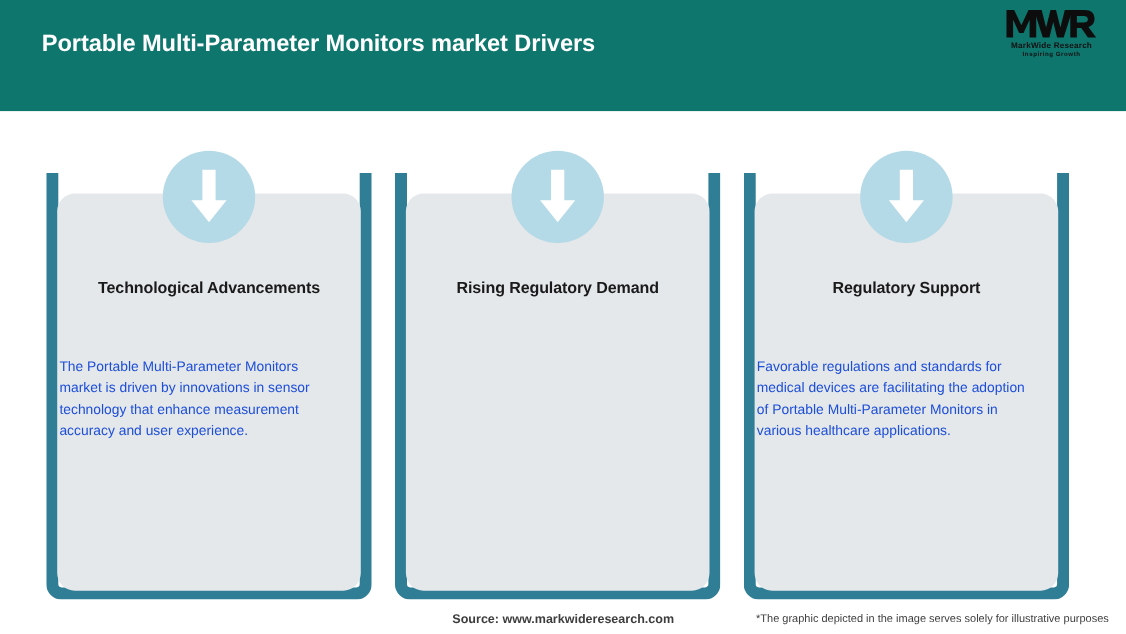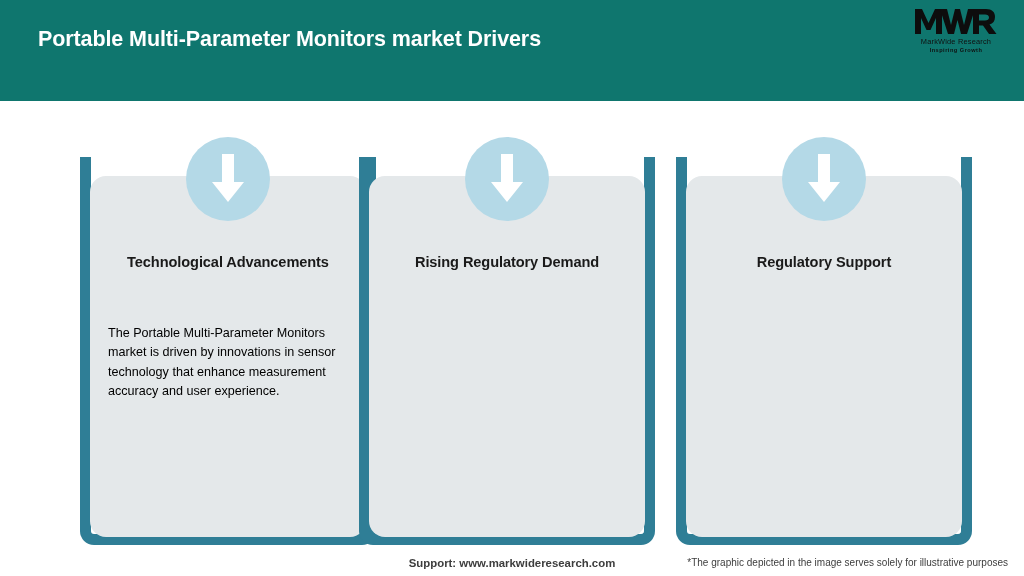--- a/index.html
+++ b/index.html
@@ -51,7 +51,7 @@
   .logo-name {
     display: block;
     font-size: 7.4px;
-    font-weight: normal;
+    font-weight: bold;
     color: #101010;
     letter-spacing: 0.2px;
     margin-top: 1px;

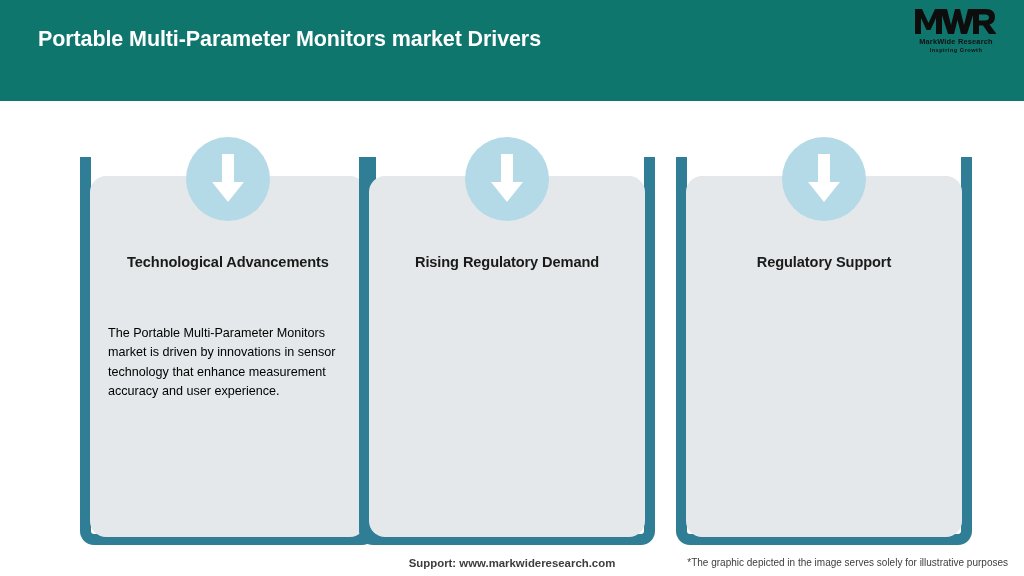--- a/index.html
+++ b/index.html
@@ -83,7 +83,7 @@
     width: 317px;
     height: 450px;
   }
-  .driver.d0 { left: 42px; margin-left: 38px; }
+  .driver.d0 { left: 42px; }
   .driver.d1 { left: 359px; }
   .driver.d2 { left: 676px; }
 

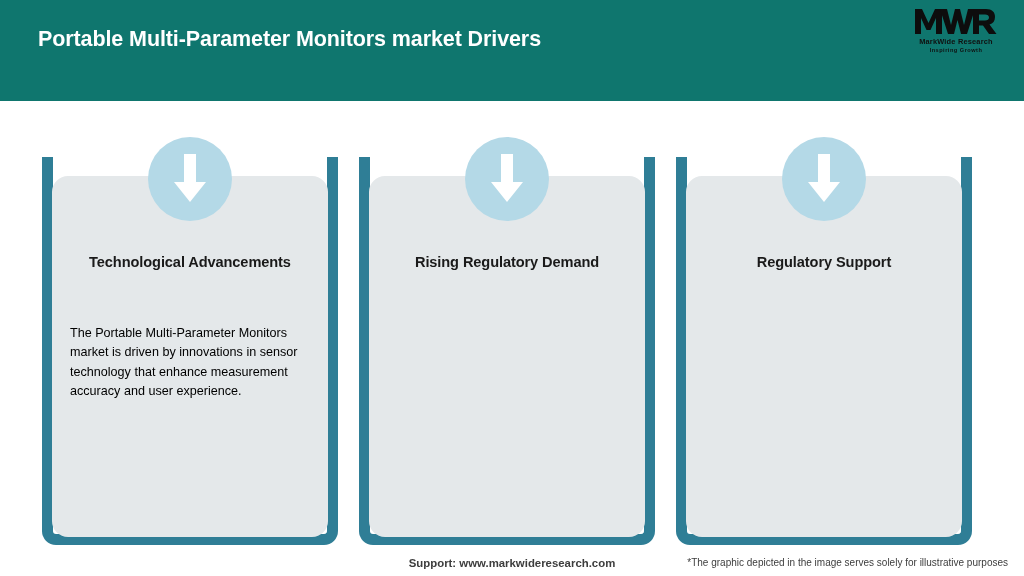--- a/index.html
+++ b/index.html
@@ -127,12 +127,12 @@
 
   .card-body {
     position: absolute;
-    left: 18px;
+    left: 2px;
     top: 148px;
     width: 250px;
     font-size: 12.6px;
     line-height: 19.4px;
-    color: #000000;
+    color: #1d4ed8;
   }
 
   

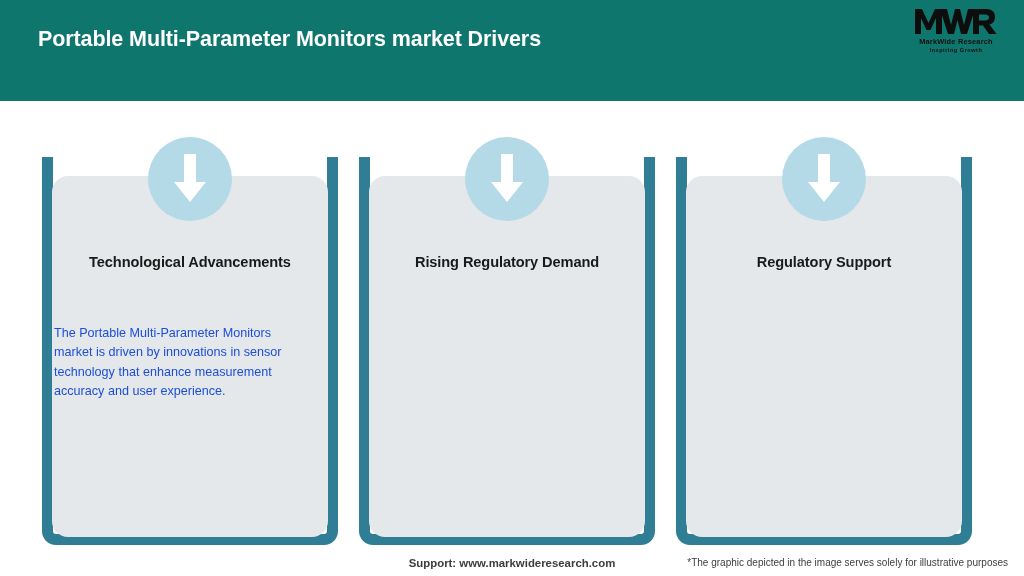--- a/index.html
+++ b/index.html
@@ -224,6 +224,7 @@
     <div class="bracket"></div>
     <div class="card">
       <div class="card-title">Regulatory Support</div>
+      <div class="card-body">Favorable regulations and standards for medical devices are facilitating the adoption of Portable Multi-Parameter Monitors in various healthcare applications.</div>
     </div>
     <div class="badge">
       <svg width="36" height="50" viewBox="0 0 36 50">

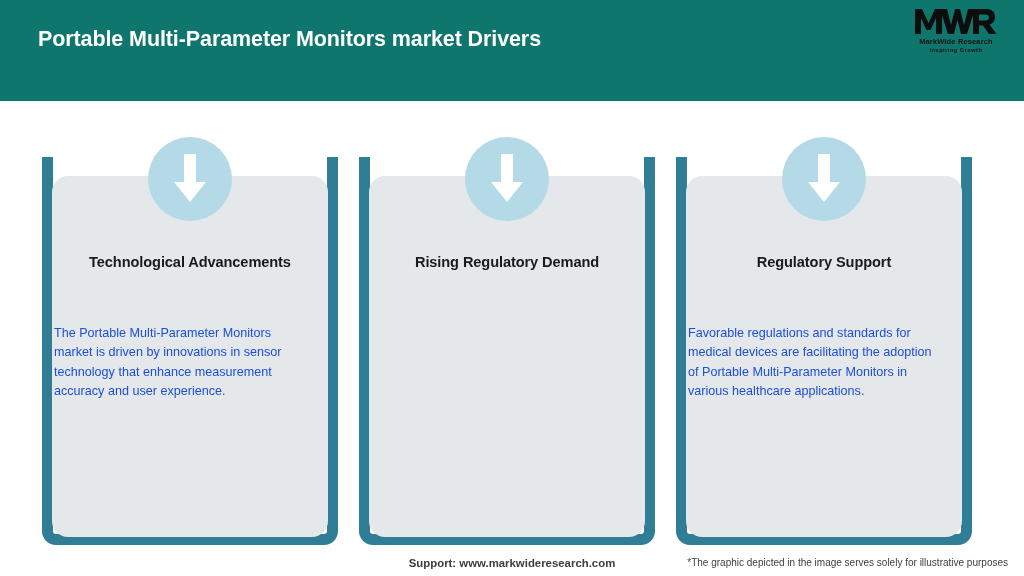--- a/index.html
+++ b/index.html
@@ -235,7 +235,7 @@
 
 </div>
 
-<div class="source">Support: www.markwideresearch.com</div>
+<div class="source">Source: www.markwideresearch.com</div>
 <div class="disclaimer">*The graphic depicted in the image serves solely for illustrative purposes</div>
 
 </body></html>

